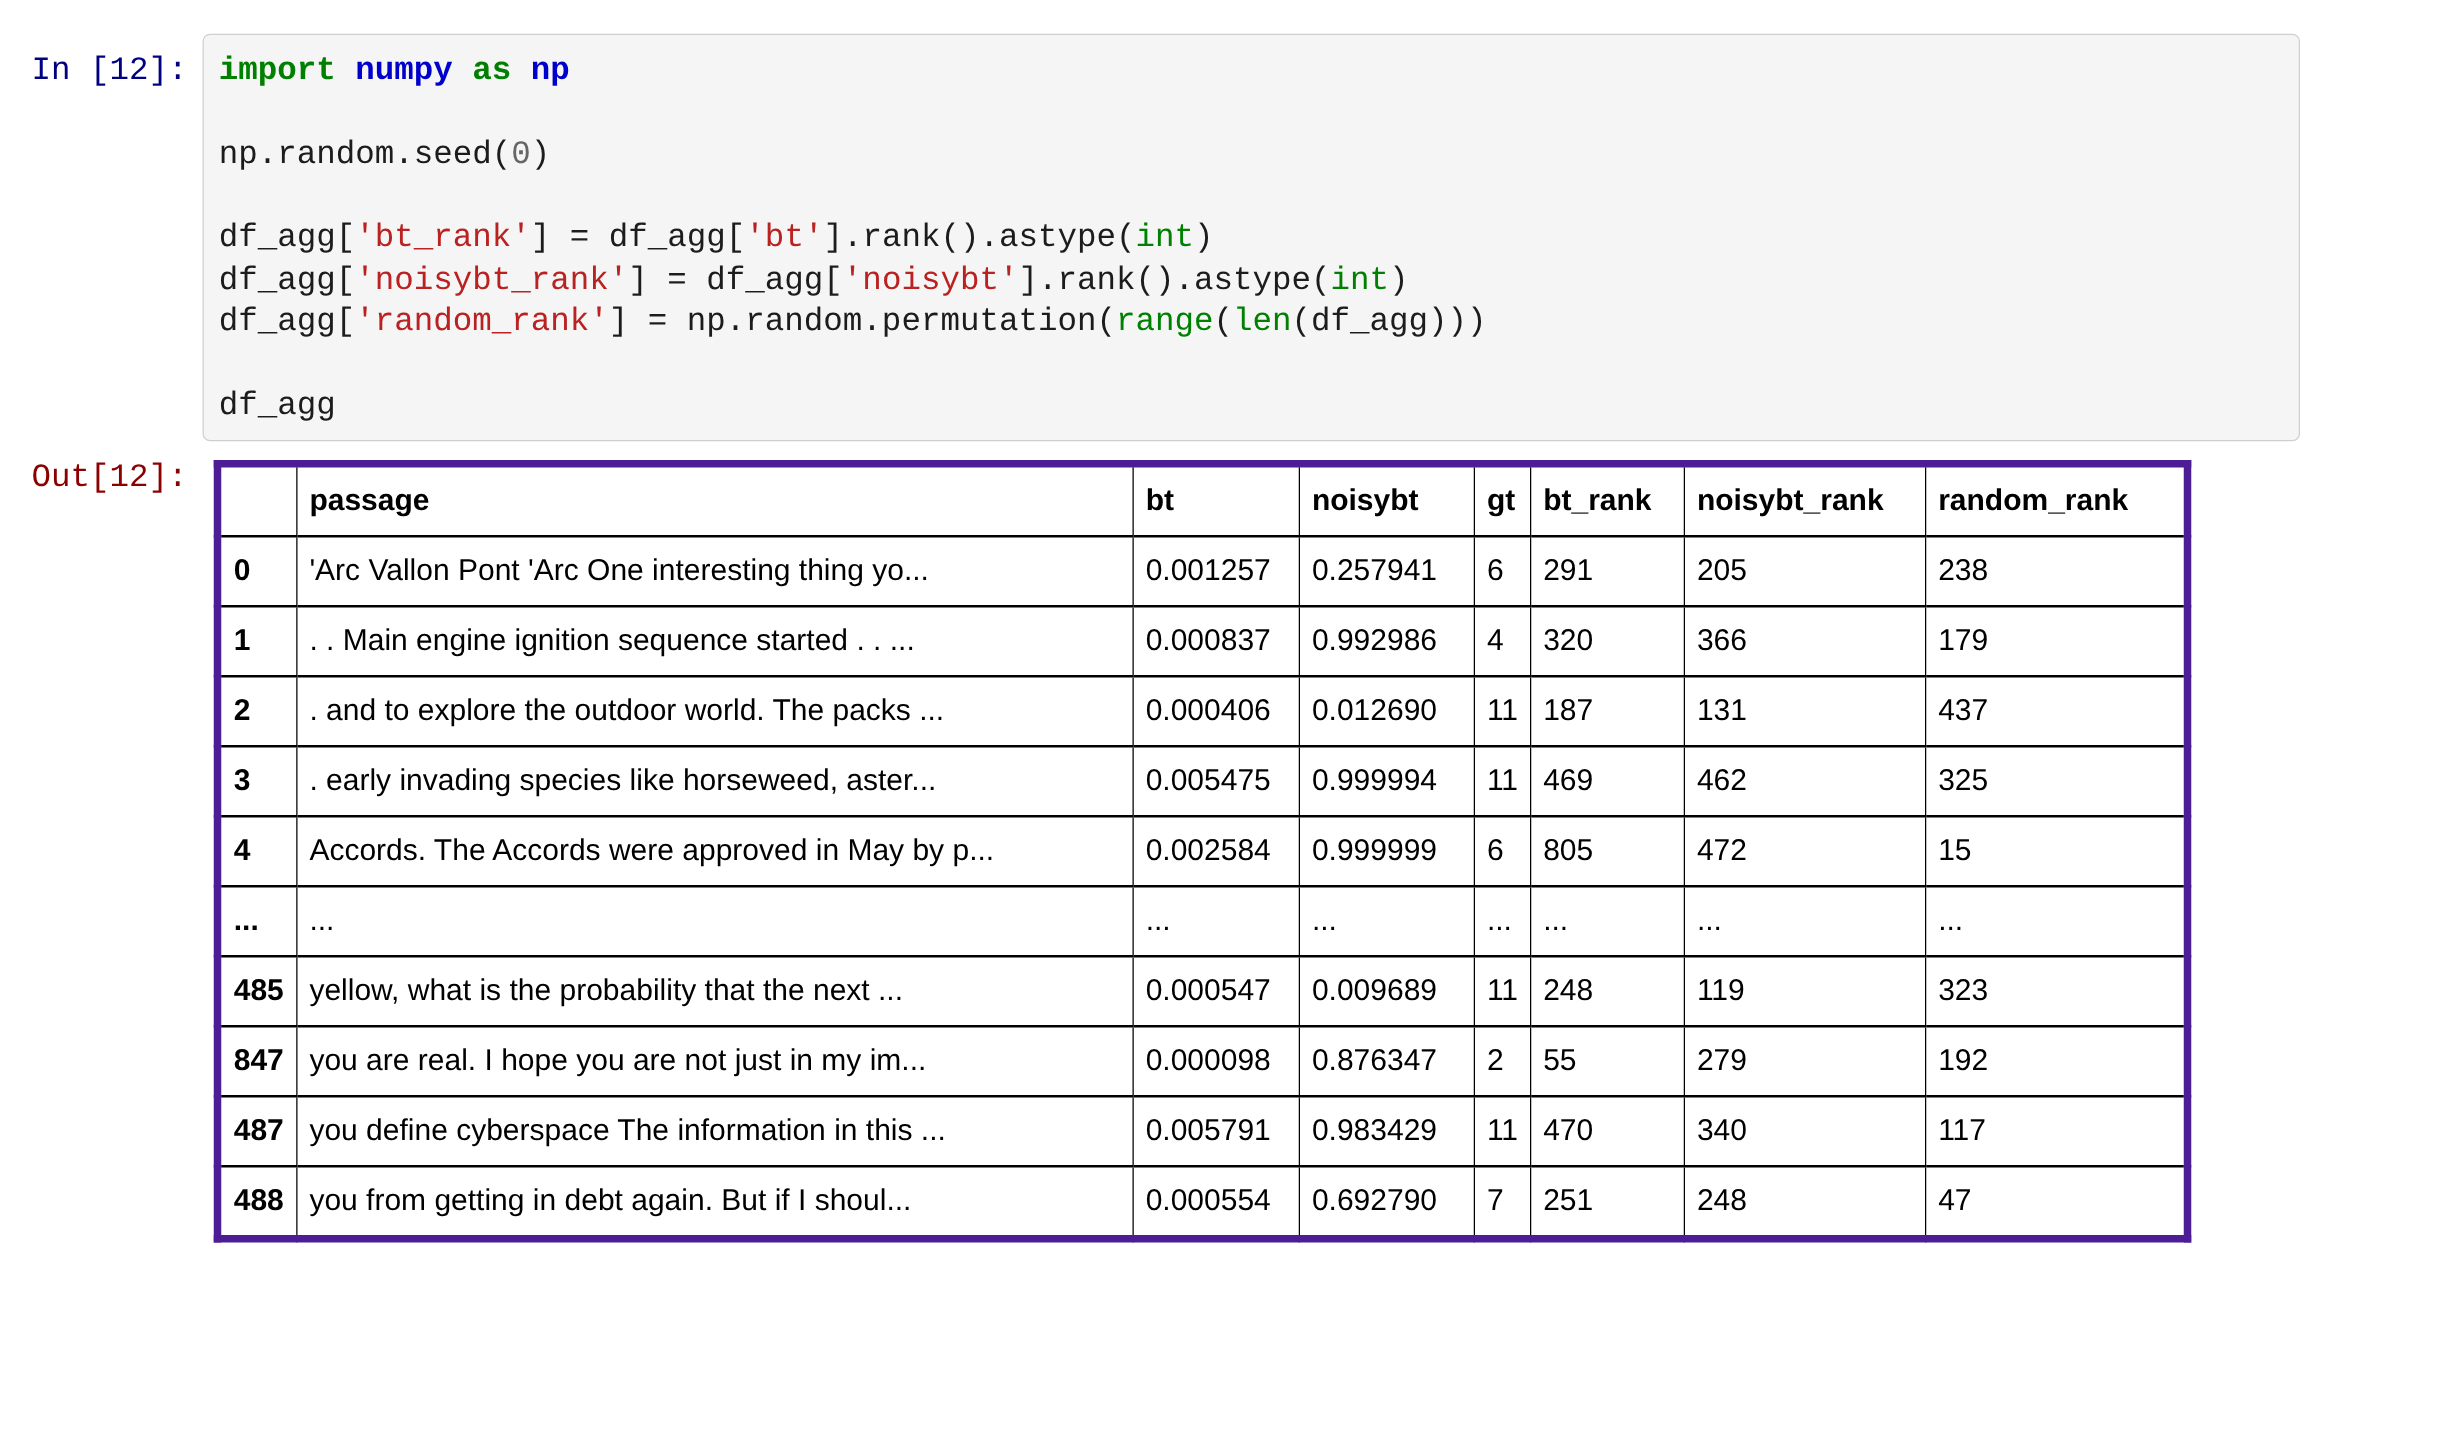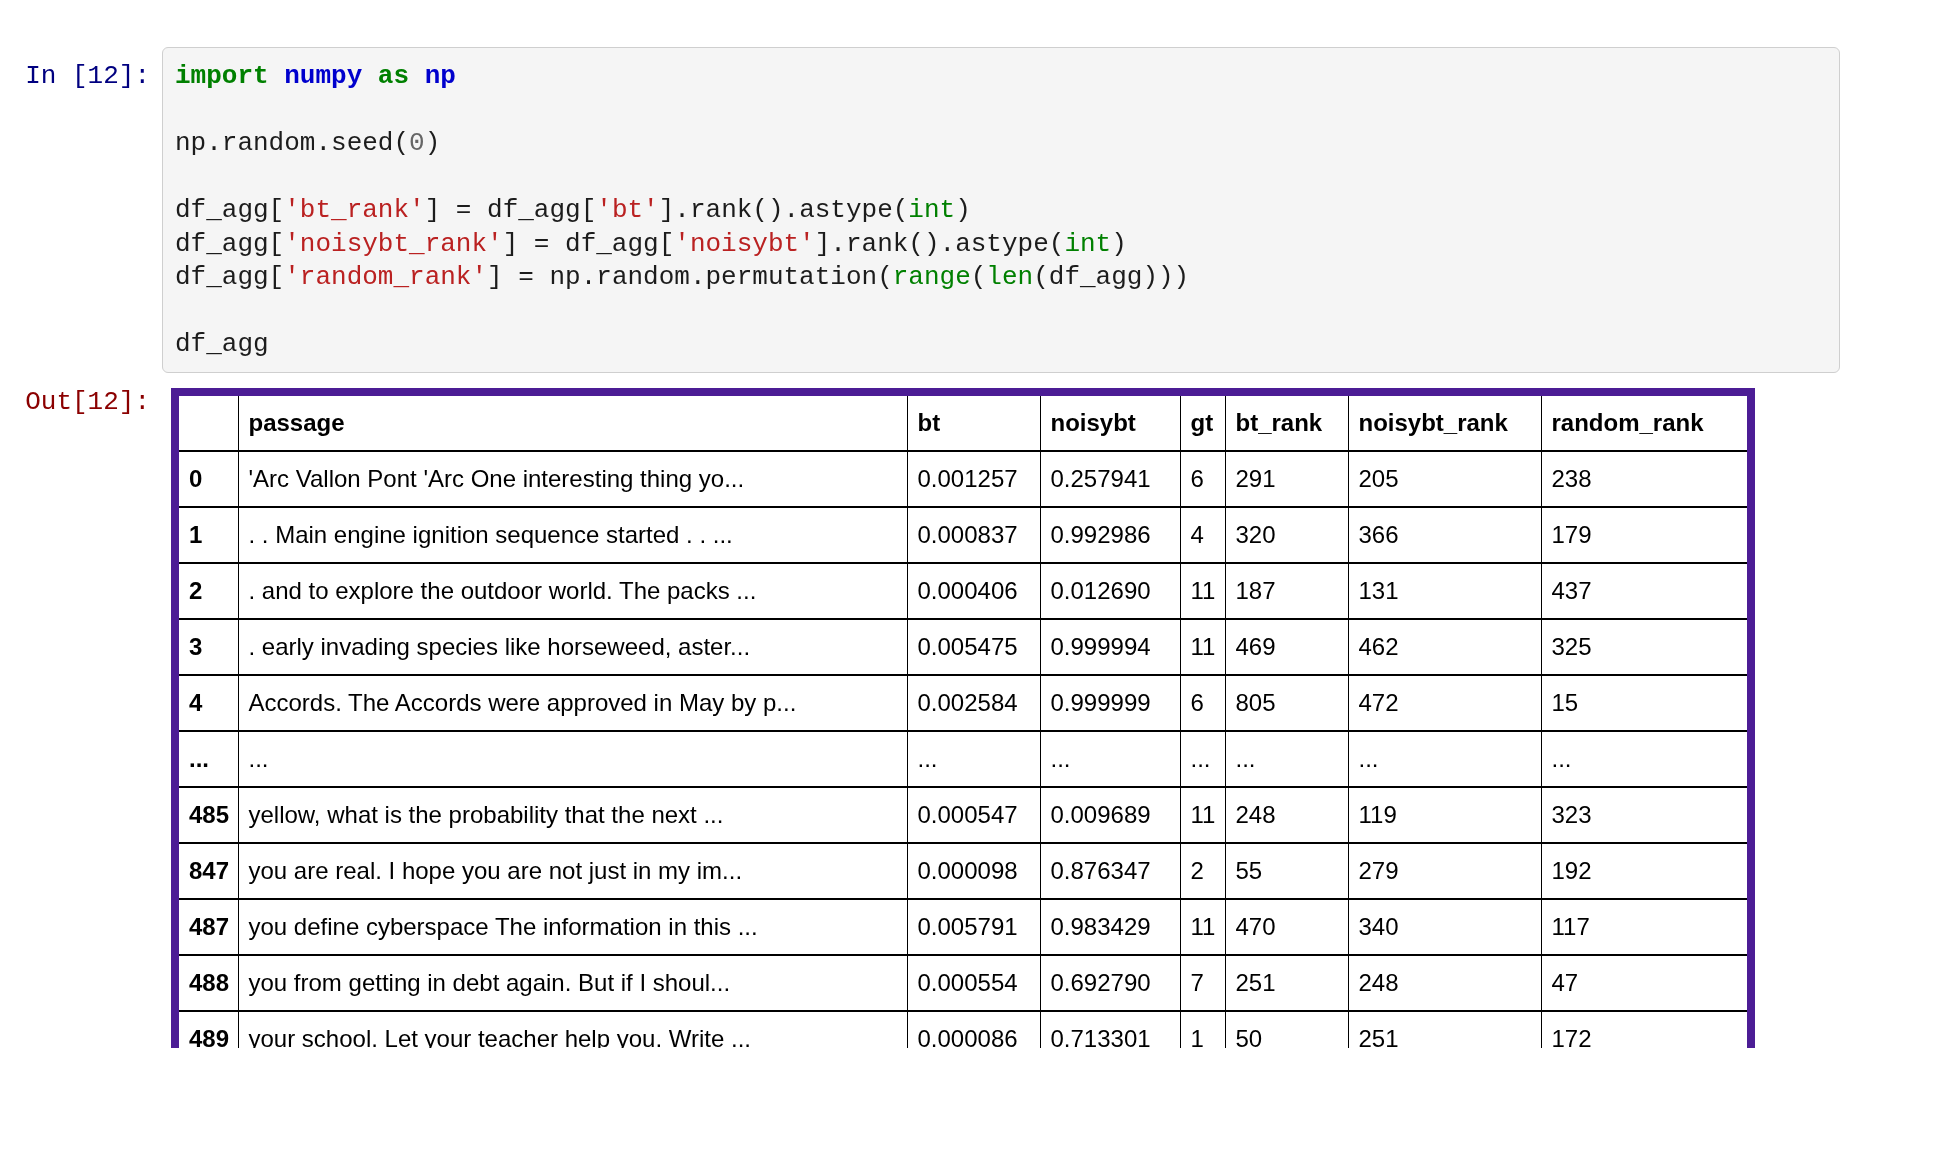--- a/index.html
+++ b/index.html
@@ -15,7 +15,6 @@
     font-family: "Liberation Sans", sans-serif;
     color: #000;
     overflow: hidden;
-    margin-top: 20px;
   }
 
   

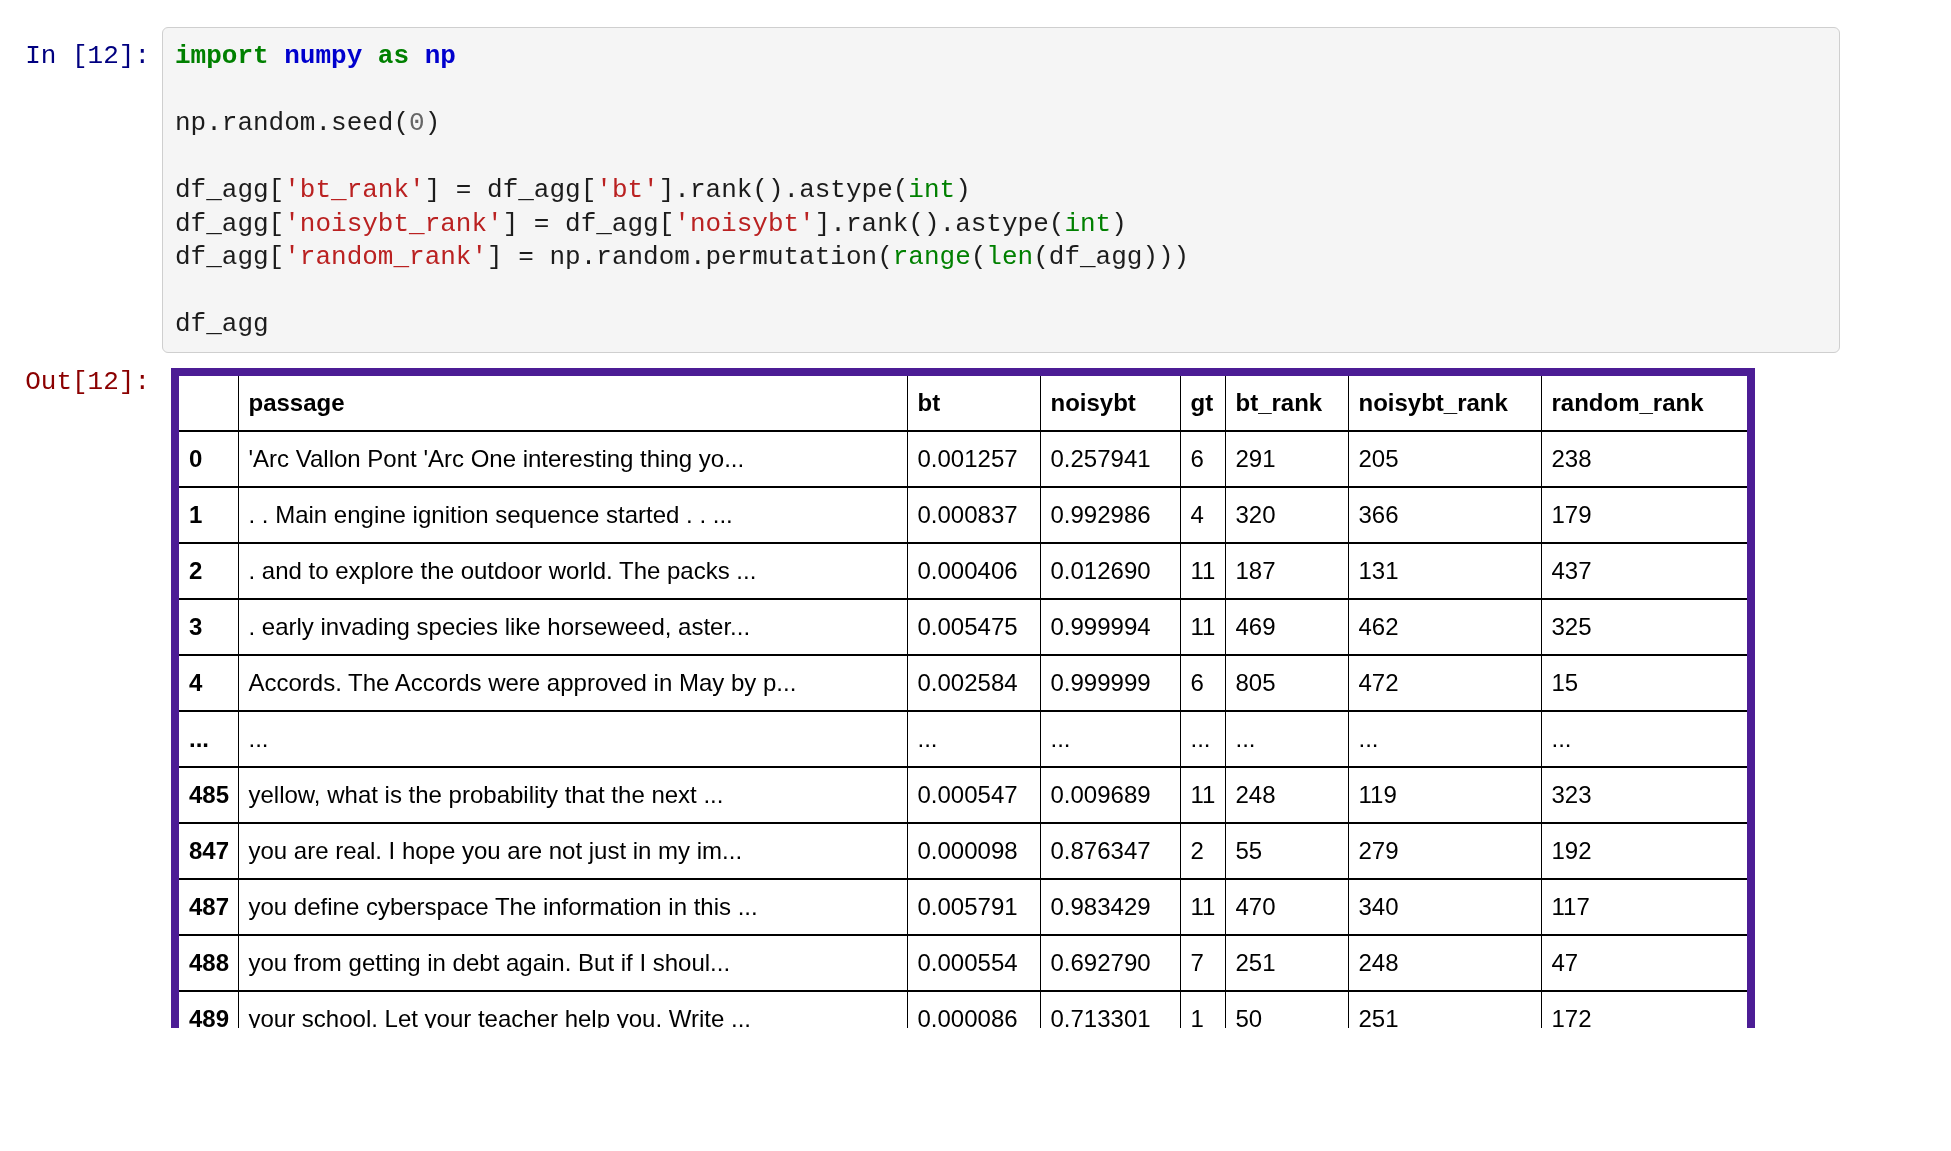--- a/index.html
+++ b/index.html
@@ -67,7 +67,7 @@
     width: 1576px;
     border-collapse: collapse;
     table-layout: fixed;
-    border: 8px solid #4c1d95;
+    border: 6px solid #4c1d95;
     font-size: 24px;
   }
   .col-index        { width: 63px;  }

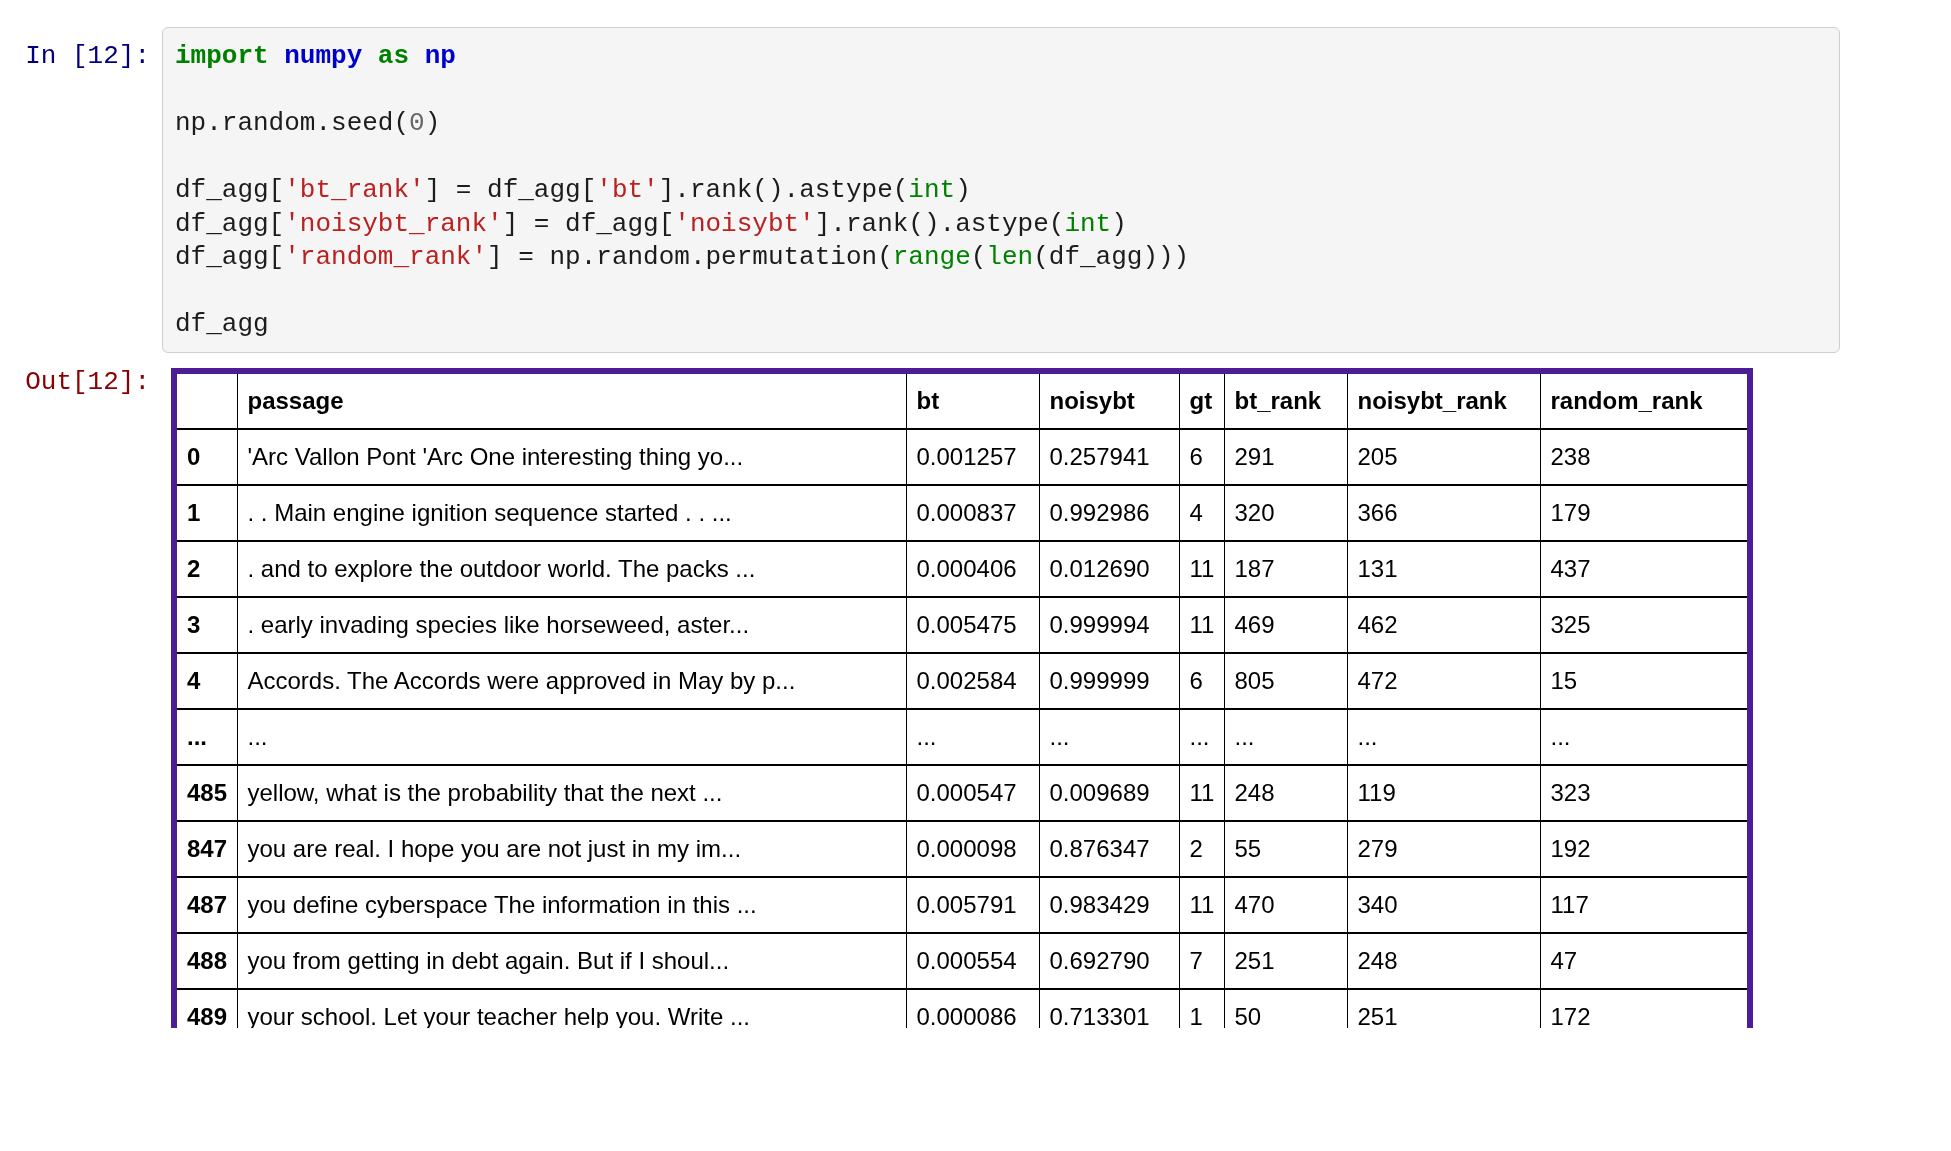--- a/index.html
+++ b/index.html
@@ -240,16 +240,6 @@
           <td>248</td>
           <td>47</td>
         </tr>
-        <tr>
-          <th>489</th>
-          <td>your school. Let your teacher help you. Write ...</td>
-          <td>0.000086</td>
-          <td>0.713301</td>
-          <td>1</td>
-          <td>50</td>
-          <td>251</td>
-          <td>172</td>
-        </tr>
       </tbody>
   </table>
 

